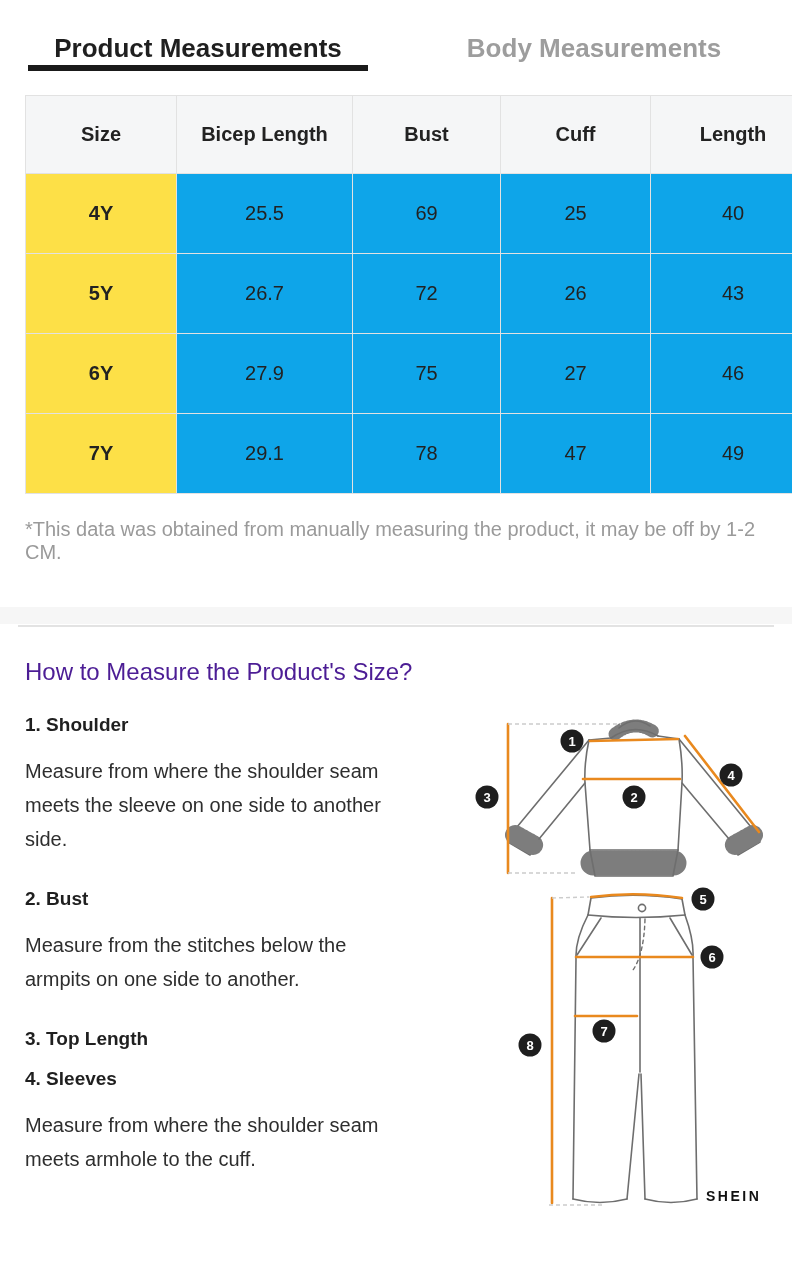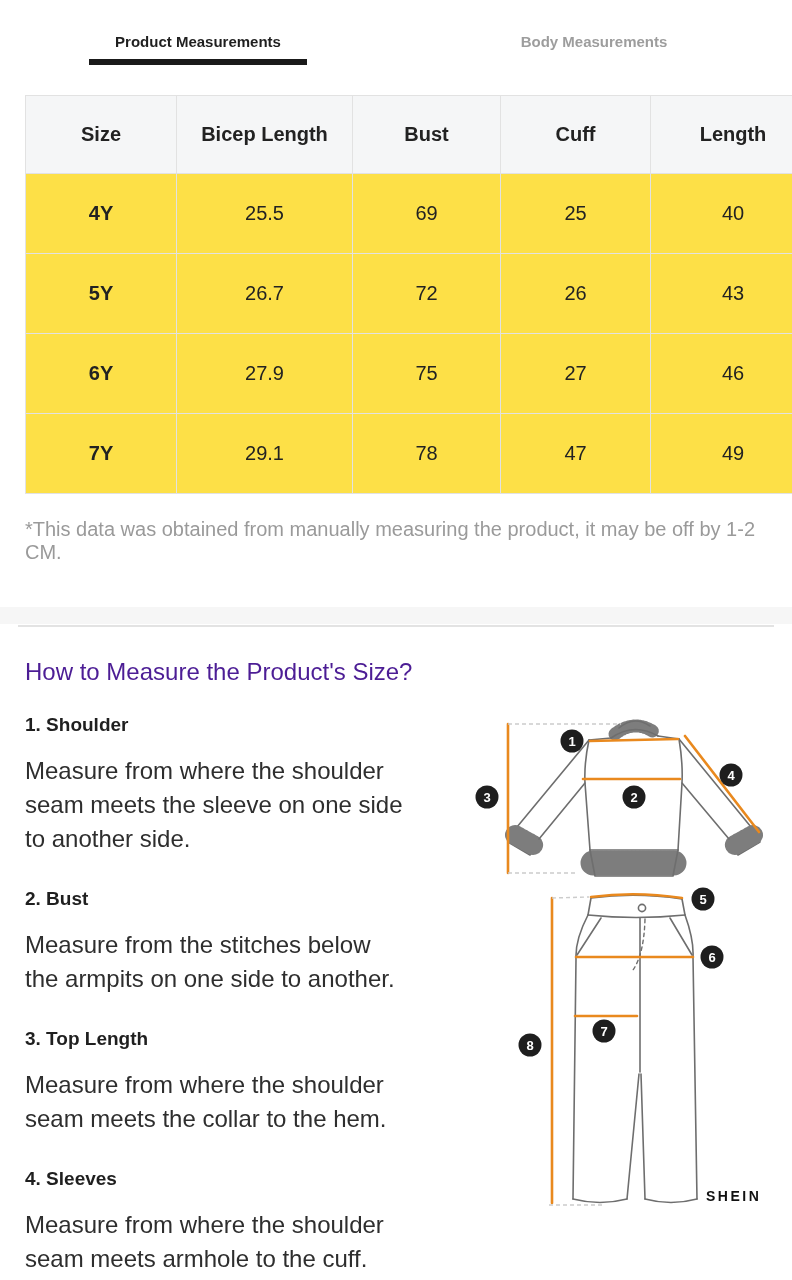--- a/index.html
+++ b/index.html
@@ -29,10 +29,10 @@
     cursor: pointer;
   }
   .tab-inner {
-    font-size: 15px;
+    font-size: 26px;
     font-weight: bold;
     color: #9d9d9d;
-    padding: 3px 26px 9px 26px;
+    padding: 3px 26px 1px 26px;
     border-bottom: 6px solid transparent;
     white-space: nowrap;
   }

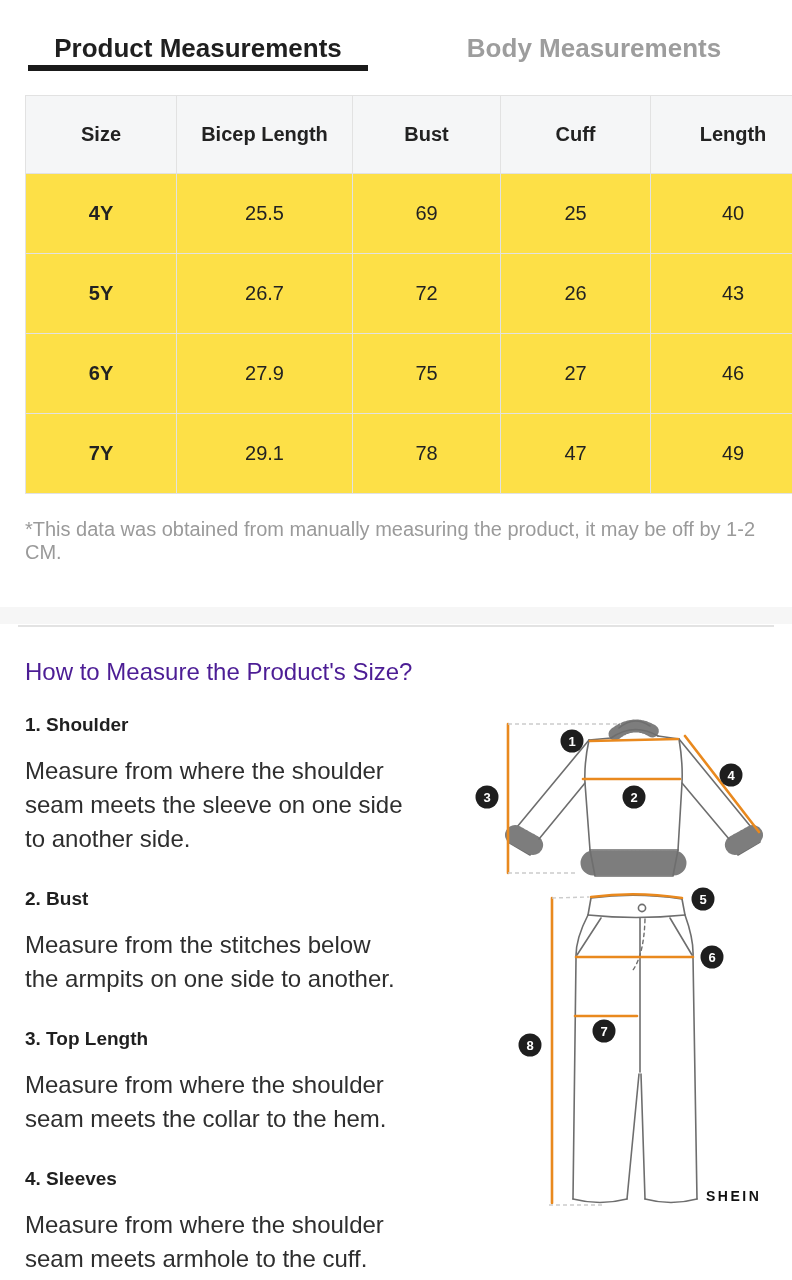--- a/index.html
+++ b/index.html
@@ -62,7 +62,7 @@
     height: 78px;
   }
   .size-table td {
-    background: #fde047;
+    background: #0ea5e9;
     font-weight: normal;
     height: 80px;
   }

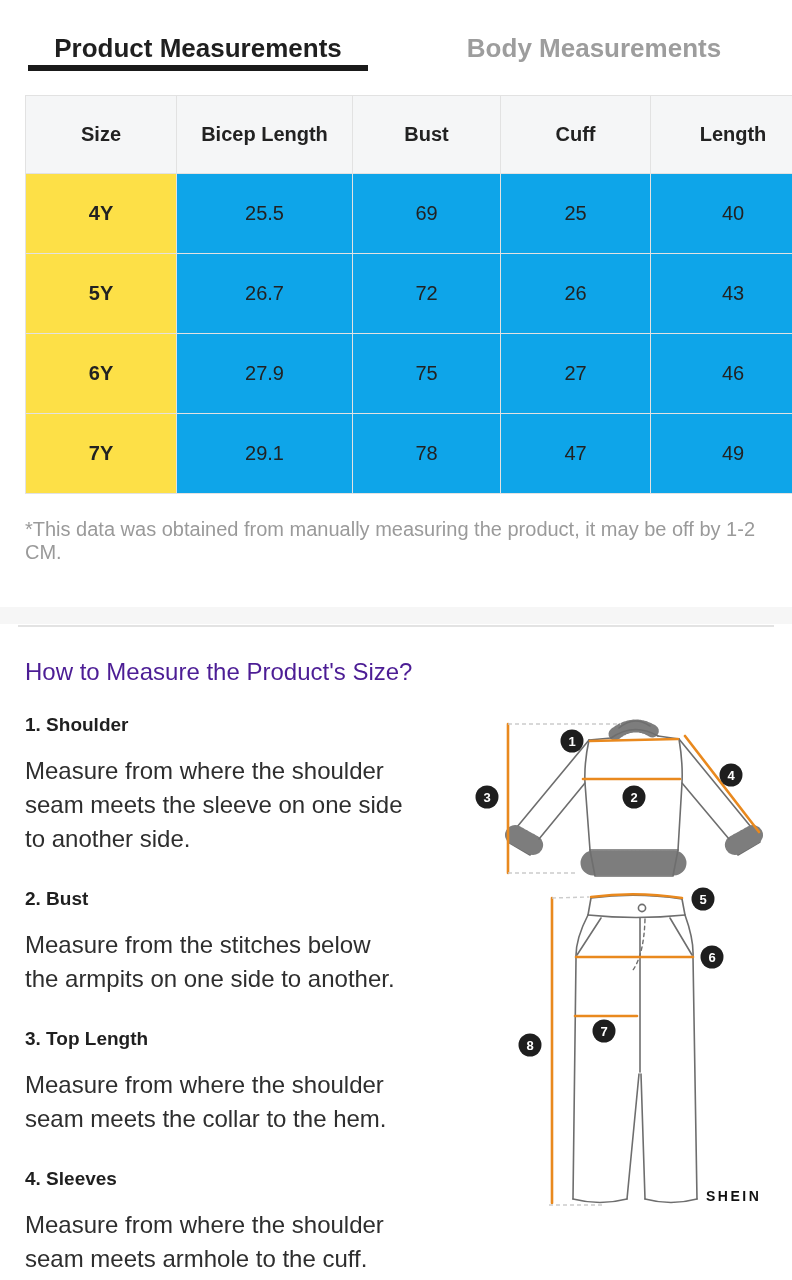--- a/index.html
+++ b/index.html
@@ -115,7 +115,7 @@
     margin-bottom: 18px;
   }
   .step-desc {
-    font-size: 24px;
+    font-size: 20px;
     line-height: 34px;
     color: #2e2e2e;
     margin-bottom: 32px;

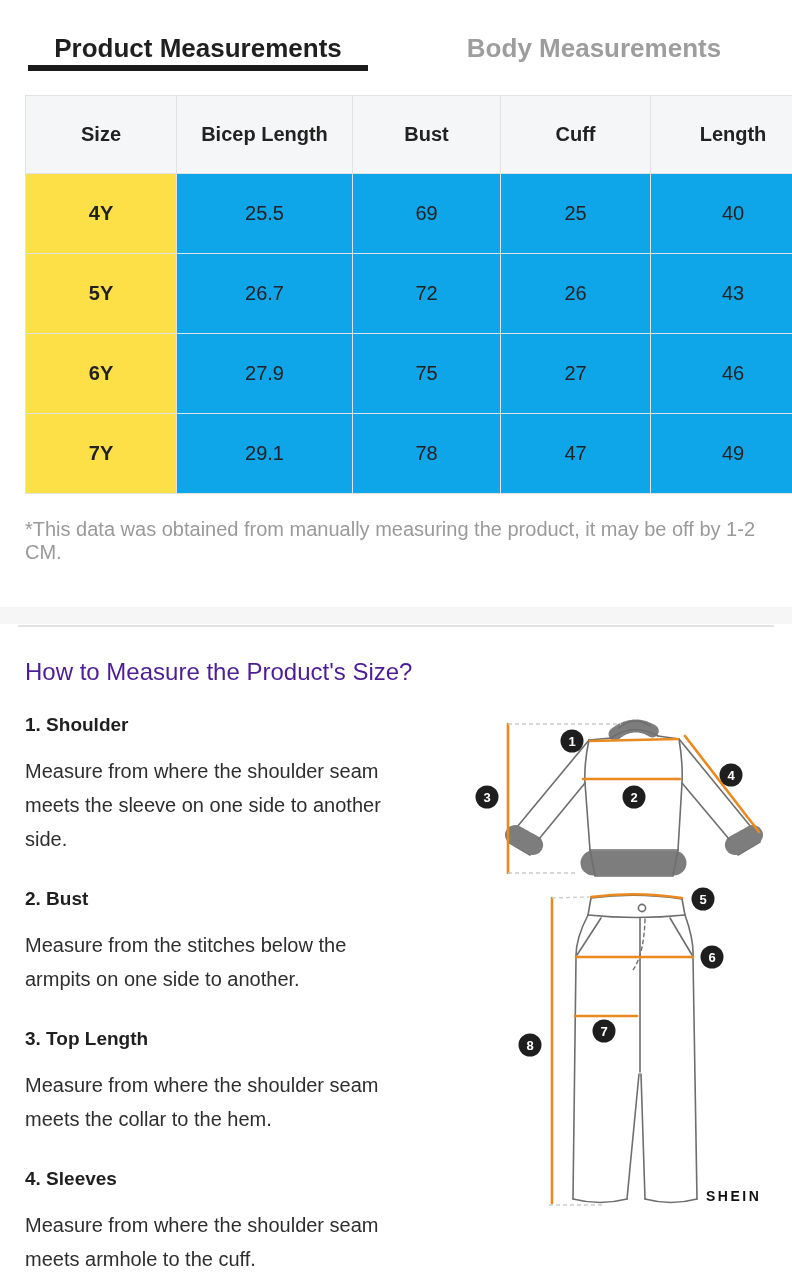--- a/index.html
+++ b/index.html
@@ -220,7 +220,6 @@
     </div>
     <div class="step">
       <div class="step-label">3. Top Length</div>
-      <div class="step-desc">Measure from where the shoulder seam meets the collar to the hem.</div>
     </div>
     <div class="step">
       <div class="step-label">4. Sleeves</div>

